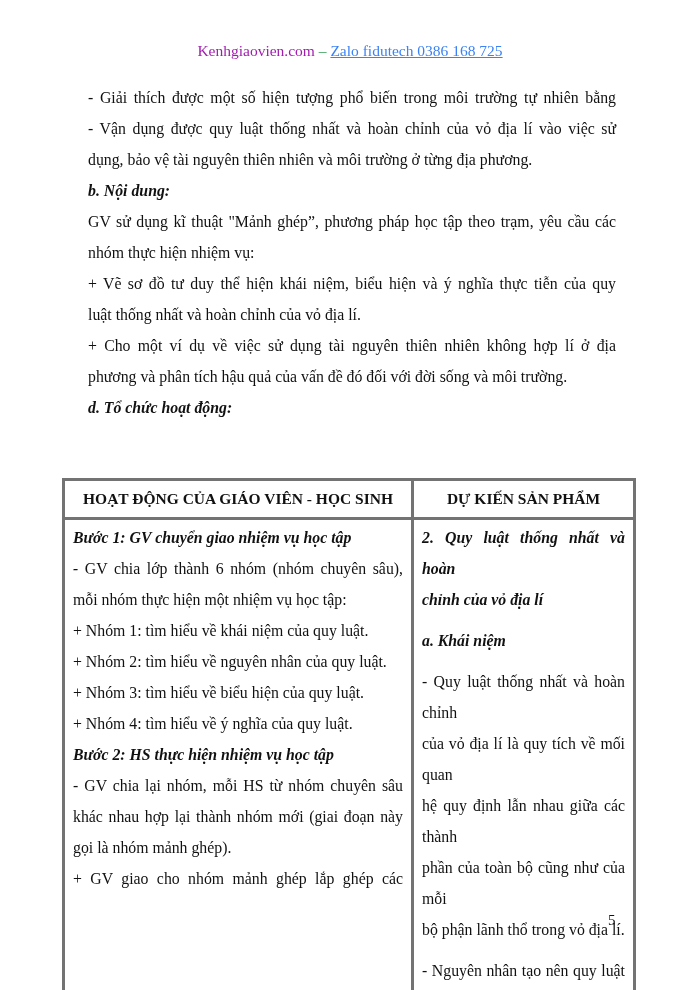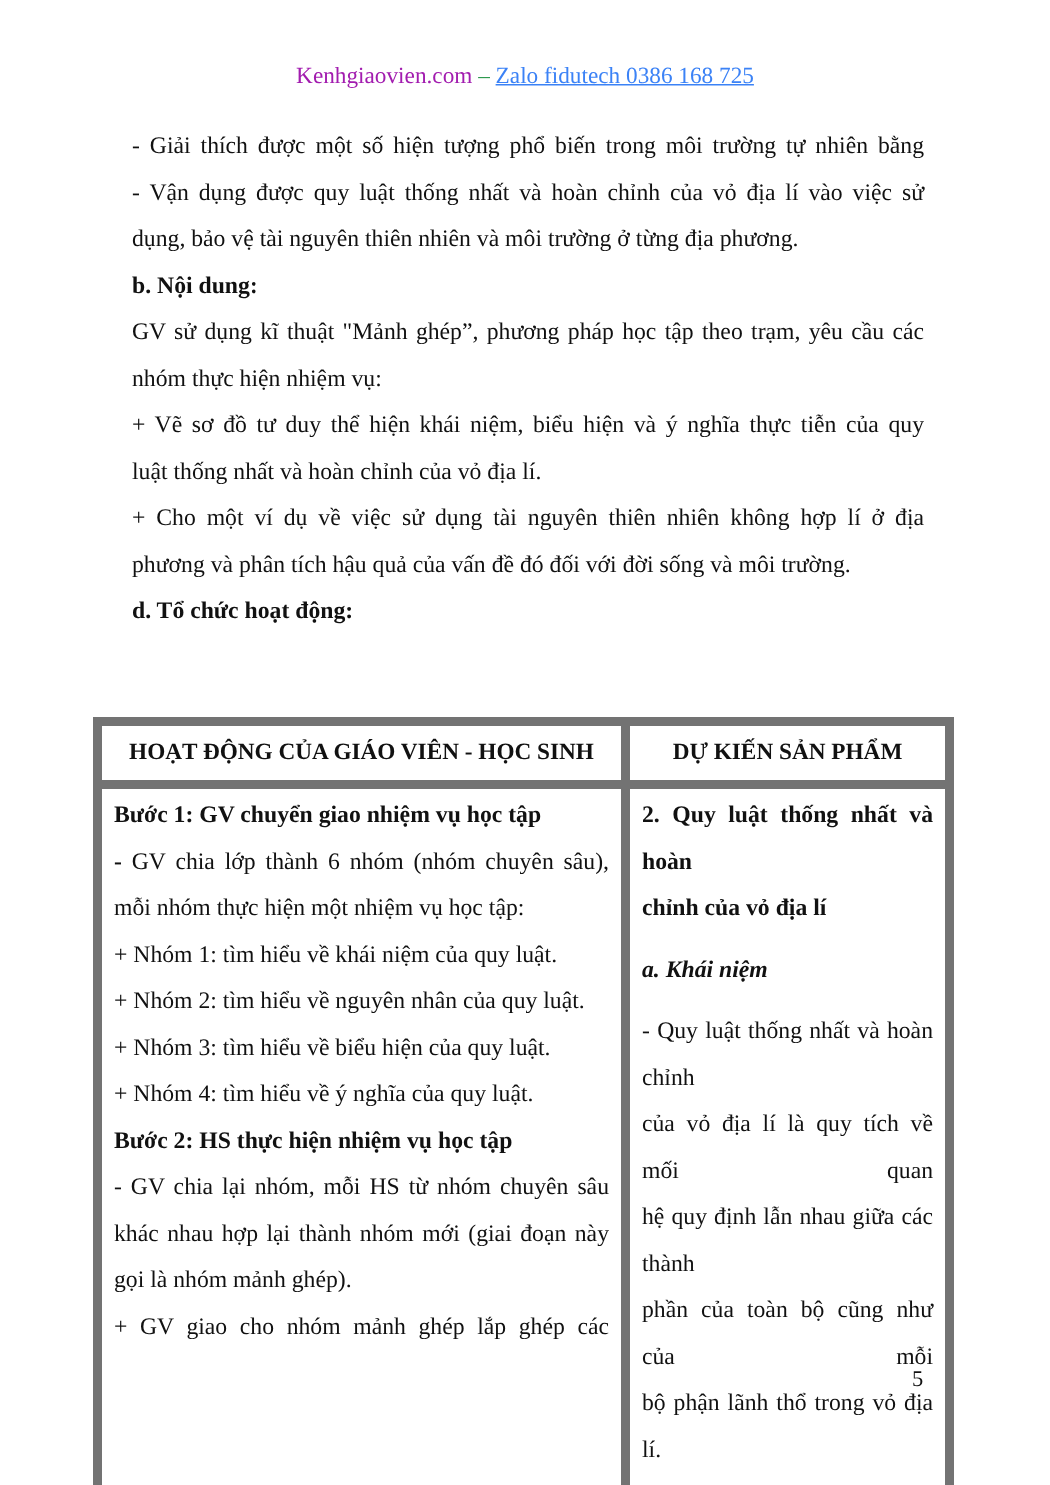--- a/index.html
+++ b/index.html
@@ -12,7 +12,7 @@
     .body { position: absolute; left: 88px; top: 82px; width: 528px; font-size: 15.8px; line-height: 31px; }
     .body p { margin: 0; text-align: justify; text-align-last: left; }
     .body .just { text-align-last: justify; }
-    .b { font-weight: bold; }
+    .b { font-weight: bold; font-style: italic; }
     table.act { position: absolute; left: 62px; top: 478px; width: 574px; border-collapse: collapse;
       font-size: 15.8px; }
     table.act td, table.act th { border: 6px solid #737373; vertical-align: top; padding: 0 8px; }

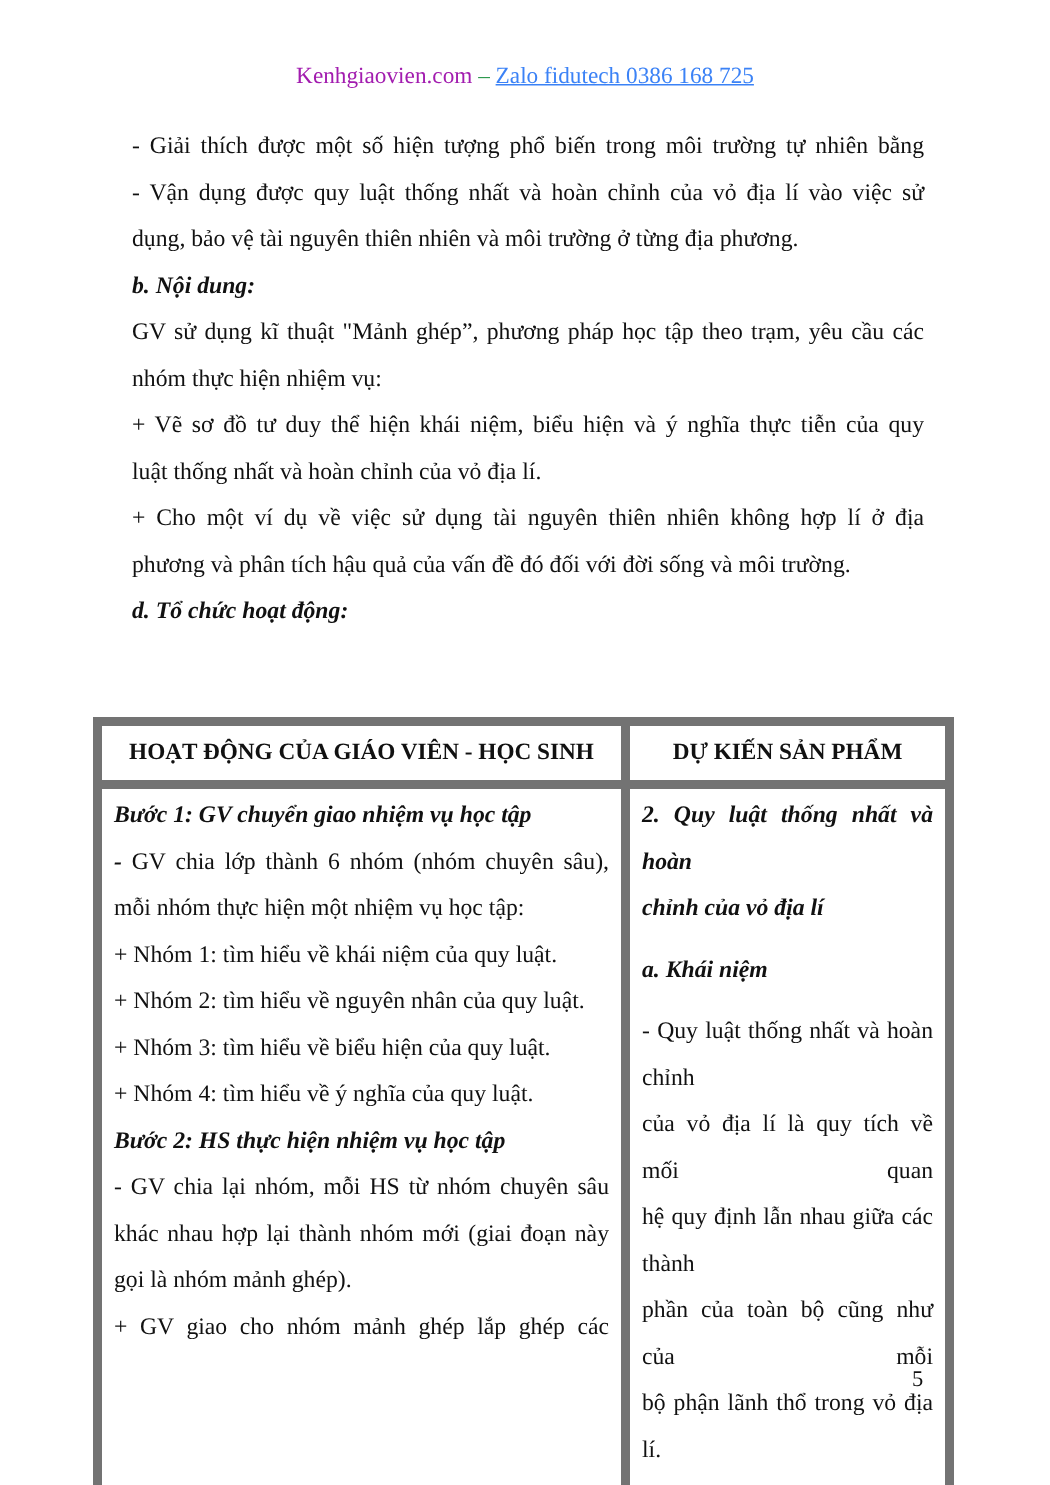--- a/index.html
+++ b/index.html
@@ -15,7 +15,7 @@
     .b { font-weight: bold; font-style: italic; }
     table.act { position: absolute; left: 62px; top: 478px; width: 574px; border-collapse: collapse;
       font-size: 15.8px; }
-    table.act td, table.act th { border: 6px solid #737373; vertical-align: top; padding: 0 8px; }
+    table.act td, table.act th { border: 3px solid #737373; vertical-align: top; padding: 0 8px; }
     table.act th { height: 36px; font-weight: bold; text-align: center; vertical-align: middle; font-size: 15.5px; }
     .col1 { width: 330px; }
     .cell { line-height: 31px; padding-top: 2px; }

